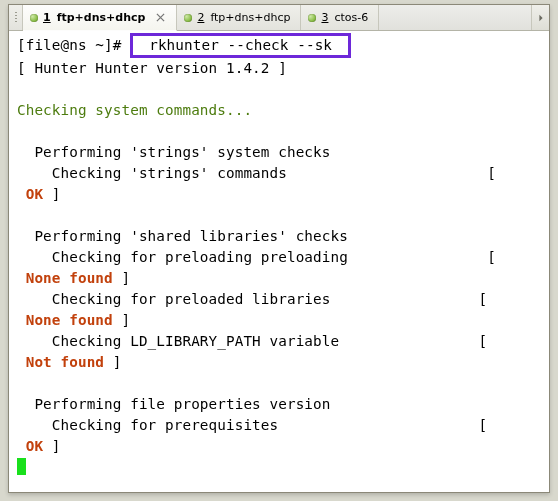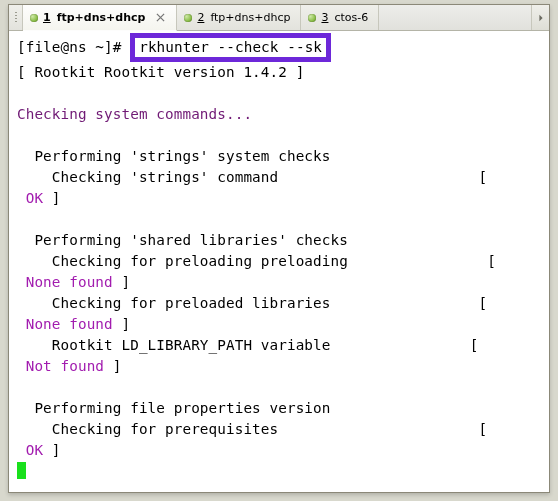--- a/index.html
+++ b/index.html
@@ -97,8 +97,8 @@
   .magenta { color: #701a75; margin-top: 25px; }
   .green   { color: #a21caf; }
   .rkb {
-    border: 5px solid #6d28d9;
-    padding: 0 4px;
+    border: 3px solid #6d28d9;
+    padding: 0 16px;
     display: inline-block;
     line-height: 19px;
     margin-top: -2px;

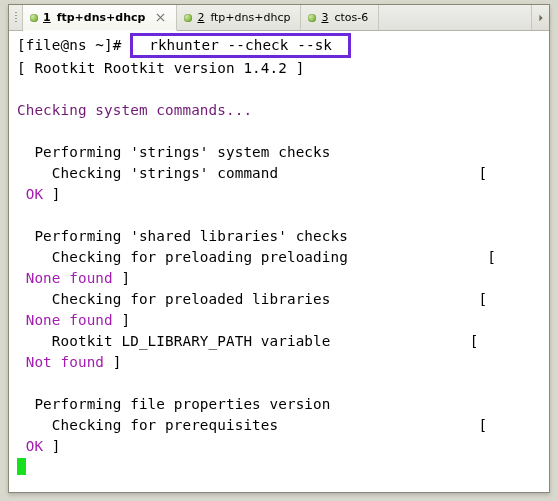--- a/index.html
+++ b/index.html
@@ -149,7 +149,7 @@
   </div>
 
   <div class="term"><span>[file@ns ~]# </span><span class="rkb">rkhunter --check --sk</span>
-<span>[ Rootkit Rootkit version 1.4.2 ]</span>
+<span>[ Hunter Hunter version 1.4.2 ]</span>
 
 <span class="magenta">Checking system commands...</span>
 

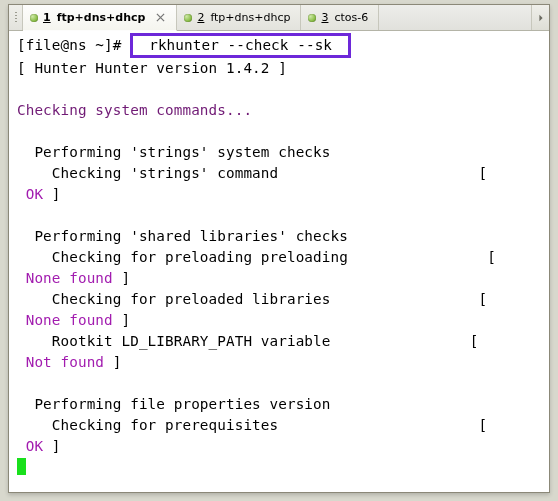--- a/index.html
+++ b/index.html
@@ -94,7 +94,7 @@
     position: relative;
     letter-spacing: 0.1px;
   }
-  .magenta { color: #701a75; margin-top: 25px; }
+  .magenta { color: #4d7c0f; margin-top: 25px; }
   .green   { color: #a21caf; }
   .rkb {
     border: 3px solid #6d28d9;

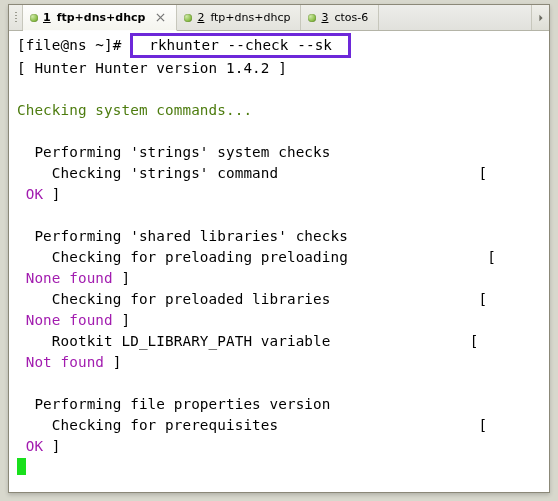--- a/index.html
+++ b/index.html
@@ -154,7 +154,7 @@
 <span class="magenta">Checking system commands...</span>
 
 <span>  Performing 'strings' system checks</span>
-<span>    Checking 'strings' command                       [</span>
+<span>    Checking 'strings' commands                       [</span>
 <span class="green"> OK</span><span> ]</span>
 
 <span>  Performing 'shared libraries' checks</span>

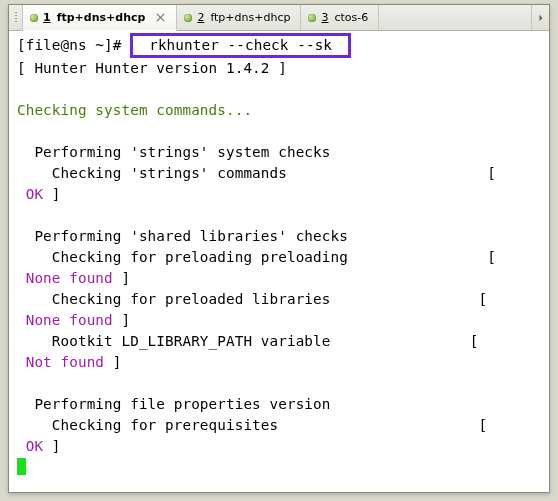--- a/index.html
+++ b/index.html
@@ -95,7 +95,7 @@
     letter-spacing: 0.1px;
   }
   .magenta { color: #4d7c0f; margin-top: 25px; }
-  .green   { color: #a21caf; }
+  .green   { color: #c2410c; font-weight: bold; }
   .rkb {
     border: 3px solid #6d28d9;
     padding: 0 16px;

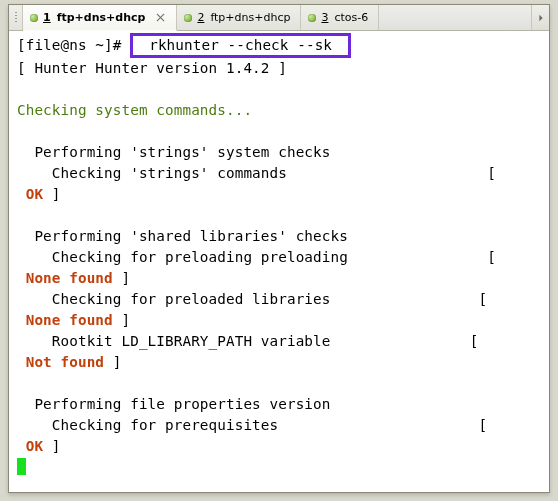--- a/index.html
+++ b/index.html
@@ -162,7 +162,7 @@
 <span class="green"> None found</span><span> ]</span>
 <span>    Checking for preloaded libraries                 [</span>
 <span class="green"> None found</span><span> ]</span>
-<span>    Rootkit LD_LIBRARY_PATH variable                [</span>
+<span>    Checking LD_LIBRARY_PATH variable                [</span>
 <span class="green"> Not found</span><span> ]</span>
 
 <span>  Performing file properties version</span>

